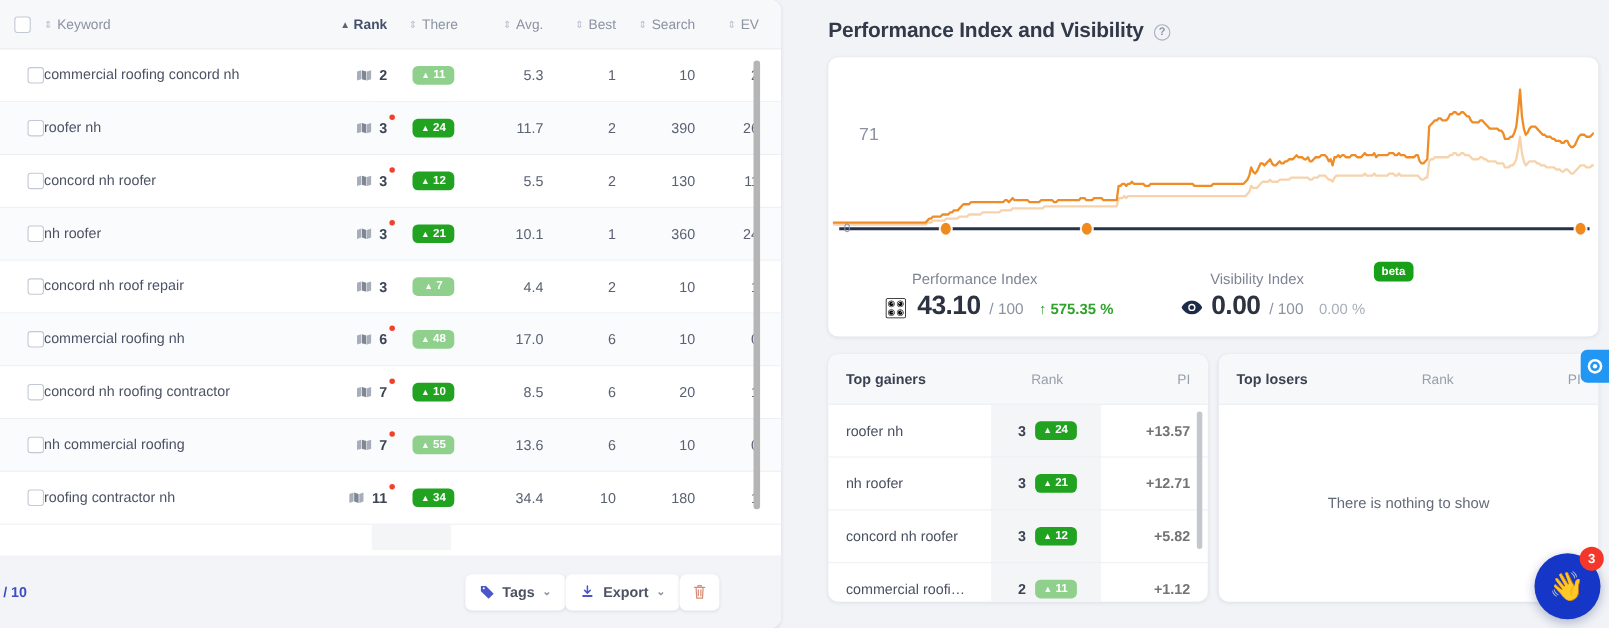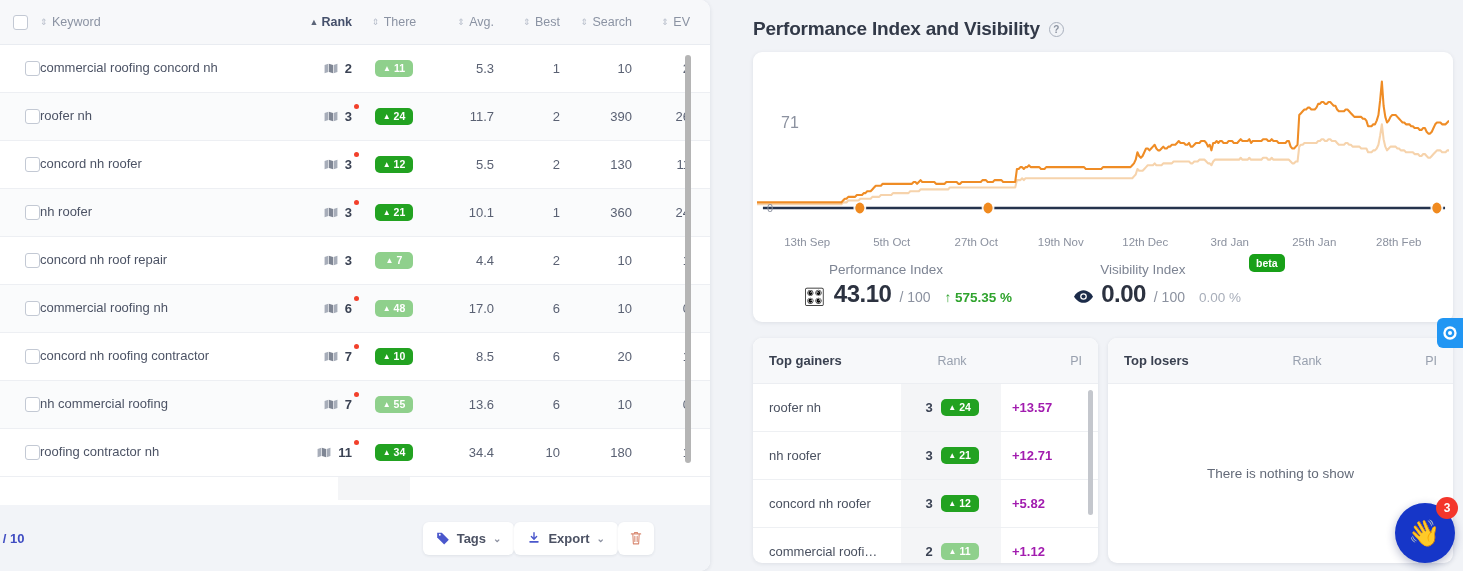--- a/index.html
+++ b/index.html
@@ -521,16 +521,6 @@
             <ellipse cx="687.7" cy="146" rx="4.6" ry="5.4" fill="#f08a1f"></ellipse>
           </svg>
       </div>
-      <div class="x-labels" id="x-labels-host">
-          <span>13th Sep</span>
-          <span>5th Oct</span>
-          <span>27th Oct</span>
-          <span>19th Nov</span>
-          <span>12th Dec</span>
-          <span>3rd Jan</span>
-          <span>25th Jan</span>
-          <span>28th Feb</span>
-        </div>
 
       <div class="metrics">
         <div>

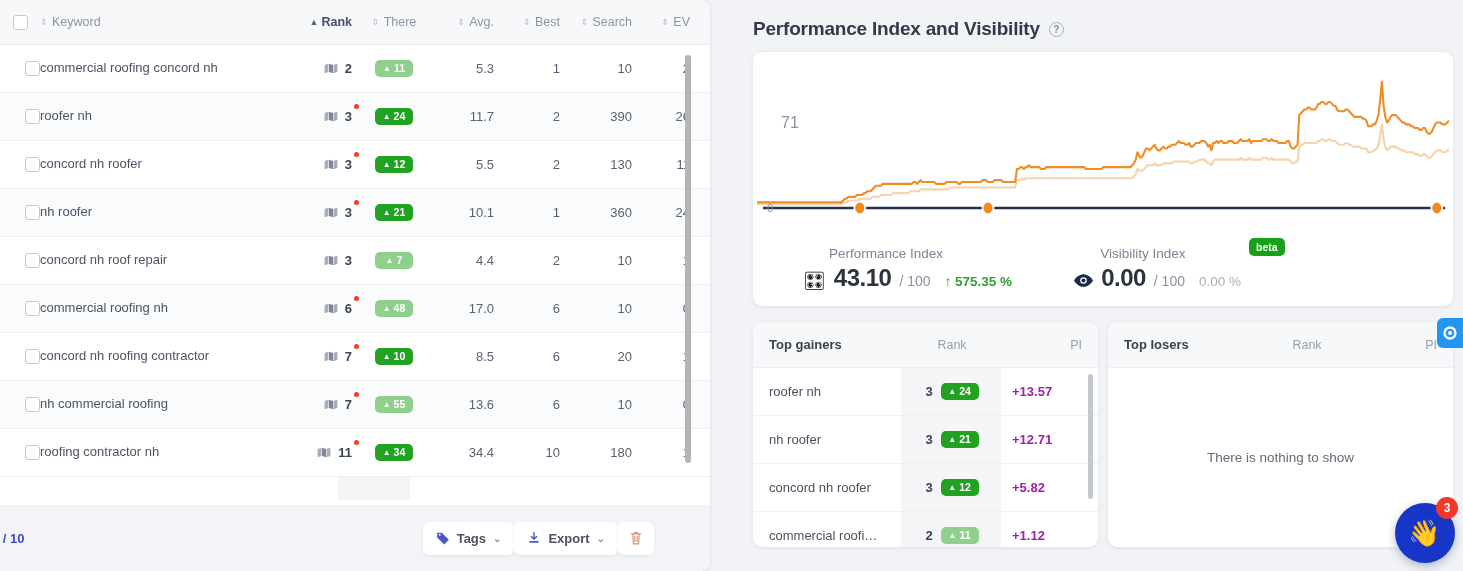--- a/index.html
+++ b/index.html
@@ -189,7 +189,7 @@
   .gl-item .kwn { flex: 1; white-space: nowrap; overflow: hidden; text-overflow: ellipsis; padding-right: 8px; }
   .gl-item .rkc { width: 120px; display: flex; align-items: center; justify-content: center; gap: 8px; }
   .gl-item .rkc b { font-size: 13px; color: #3b4354; }
-  .gl-item .pic { width: 70px; text-align: left; color: #a21caf; font-weight: 700; font-size: 13px; }
+  .gl-item .pic { width: 70px; text-align: right; color: #737373; font-weight: 700; font-size: 13px; }
   .gl-scroll {
     position: absolute; right: 5px; top: 52px;
     width: 5px; height: 125px; background: #c4c7cd; border-radius: 4px; z-index: 3;

